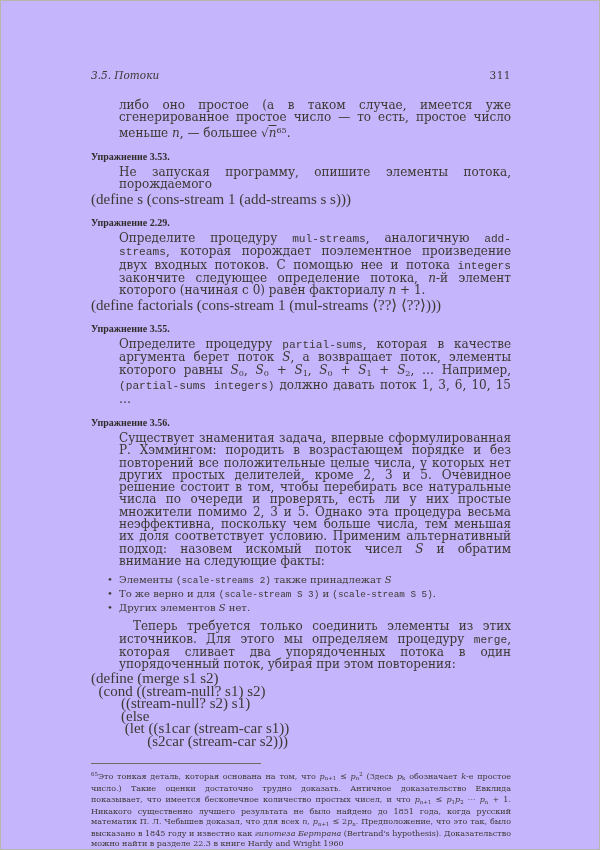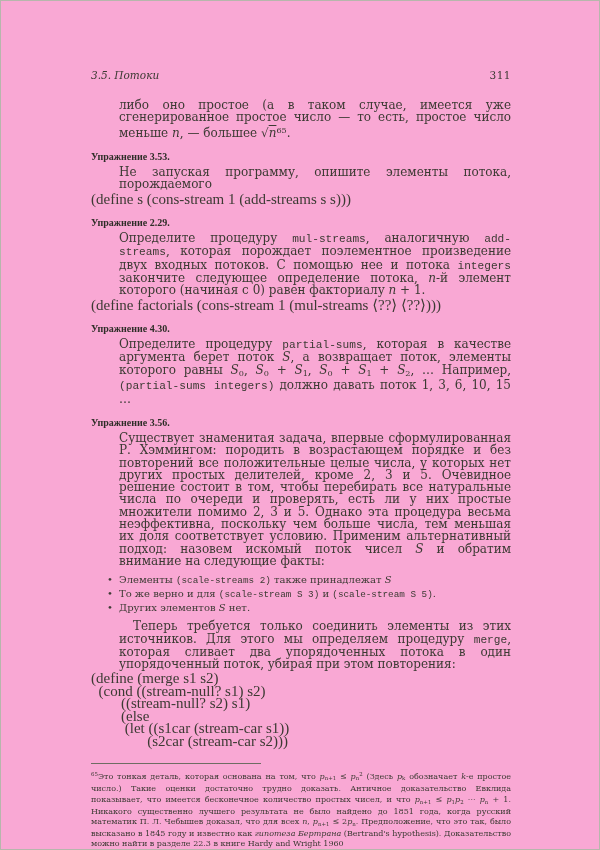--- a/index.html
+++ b/index.html
@@ -9,7 +9,7 @@
   .page {
     width: 600px;
     height: 850px;
-    background: #f9a8d4;
+    background: #c4b5fd;
     border: 1px solid #b7b6ac;
     padding: 68px 88px 30px 90px;
     font-family: "DejaVu Serif", serif;

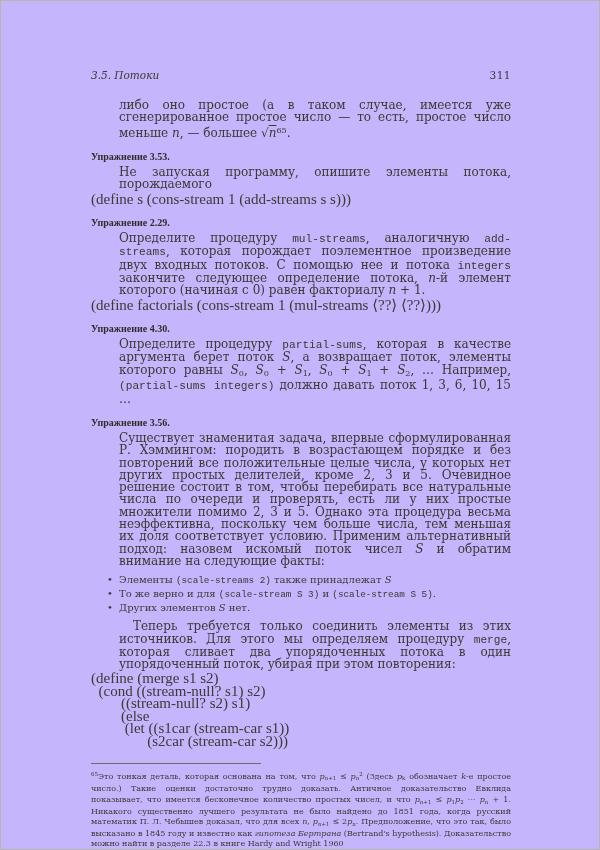--- a/index.html
+++ b/index.html
@@ -106,7 +106,7 @@
   <p class="body-par"><span>Определите процедуру </span><span class="code">mul-streams</span><span>, аналогичную </span><span class="code">add-streams</span><span>, которая порождает поэлементное произведение двух входных потоков. С помощью нее и потока </span><span class="code">integers</span><span> закончите следующее определение потока, </span><span class="i">n</span><span>-й элемент которого (начиная с 0) равен факториалу </span><span class="i">n</span><span> + 1.</span></p>
   <pre class="code-block">(define factorials (cons-stream 1 (mul-streams ⟨??⟩ ⟨??⟩)))</pre>
 
-  <h4 class="ex-title">Упражнение 4.30.</h4>
+  <h4 class="ex-title">Упражнение 3.55.</h4>
   <p class="body-par"><span>Определите процедуру </span><span class="code">partial-sums</span><span>, которая в качестве аргумента берет поток </span><span class="i">S</span><span>, а возвращает поток, элементы которого равны </span><span class="i">S</span><span class="sub">0</span><span>, </span><span class="i">S</span><span class="sub">0</span><span> + </span><span class="i">S</span><span class="sub">1</span><span>, </span><span class="i">S</span><span class="sub">0</span><span> + </span><span class="i">S</span><span class="sub">1</span><span> + </span><span class="i">S</span><span class="sub">2</span><span>, … Например, </span><span class="code">(partial-sums integers)</span><span> должно давать поток 1, 3, 6, 10, 15 …</span></p>
 
   <h4 class="ex-title">Упражнение 3.56.</h4>

